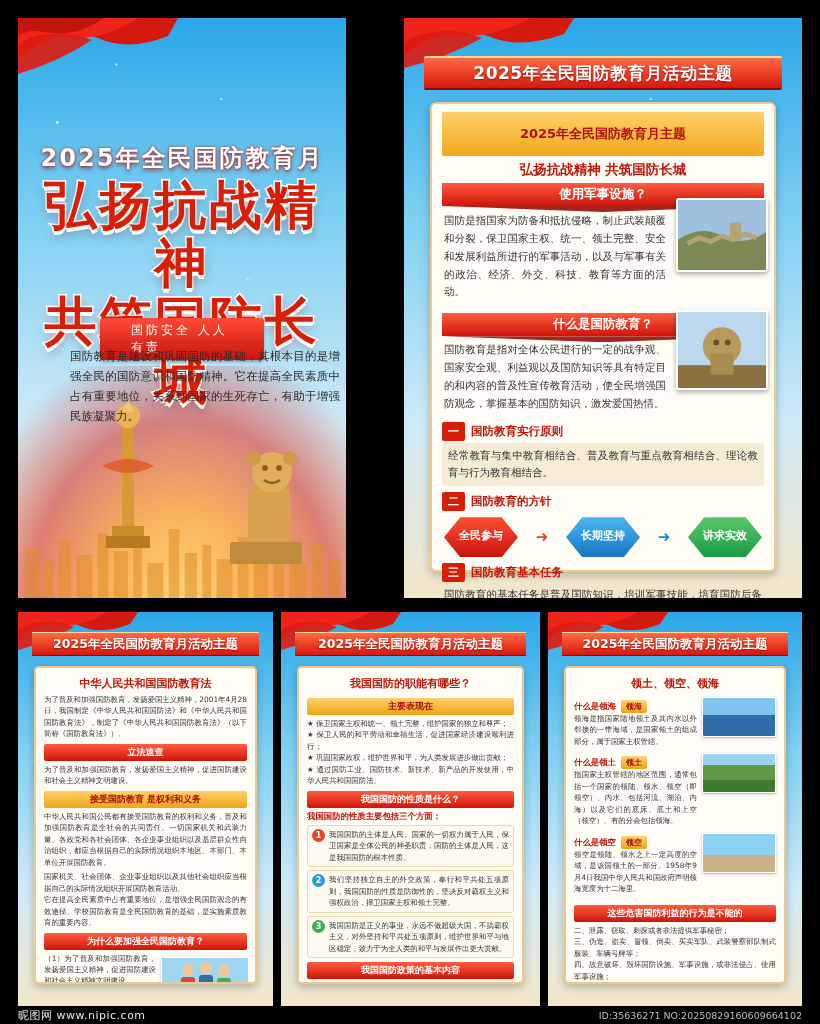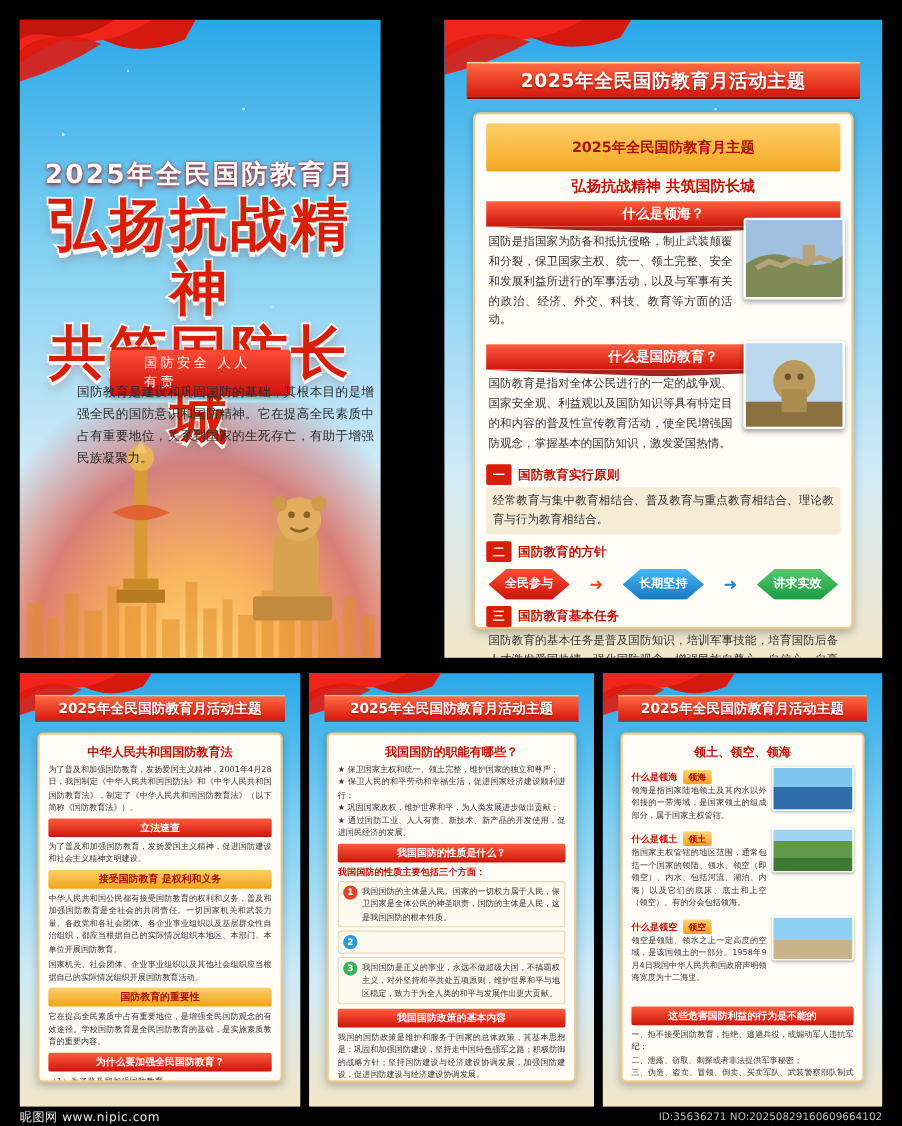--- a/index.html
+++ b/index.html
@@ -311,7 +311,7 @@
       <div class="tr-subhead">2025年全民国防教育月主题</div>
       <div class="tr-sub2">弘扬抗战精神  共筑国防长城</div>
 
-      <div class="red-tab">什么是领海？</div>
+      <div class="red-tab">使用军事设施？</div>
       <div class="tr-text" style="padding-right:98px;">国防是指国家为防备和抵抗侵略，制止武装颠覆和分裂，保卫国家主权、统一、领土完整、安全和发展利益所进行的军事活动，以及与军事有关的政治、经济、外交、科技、教育等方面的活动。</div>
 
       <div class="red-tab" style="margin-top:10px;">什么是国防教育？</div>

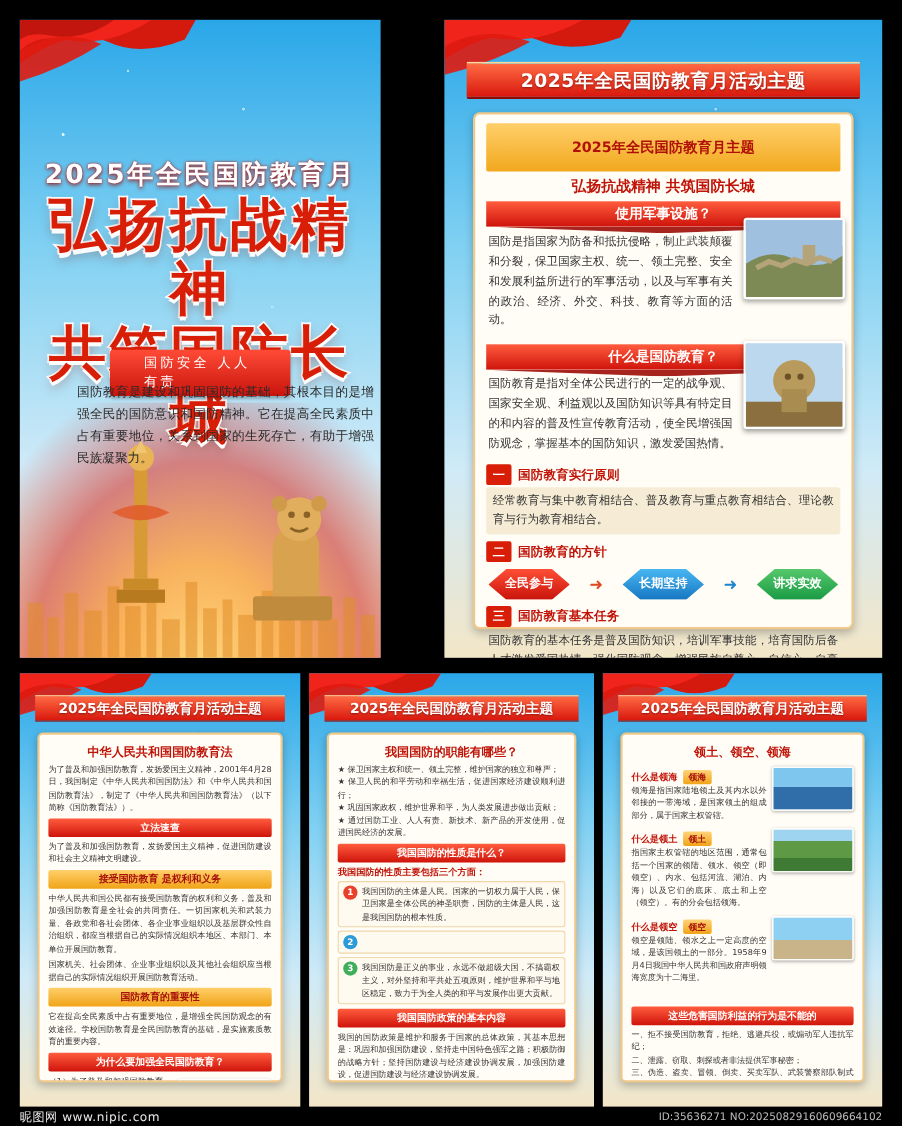--- a/index.html
+++ b/index.html
@@ -135,10 +135,11 @@
   .beige { background: #f6ecd5; border-radius: 3px; padding: 4px 6px; }
   .flow { display: flex; align-items: center; justify-content: space-between; margin: 6px 2px; }
   .hexa {
-    width: 74px; height: 28px;
+    width: 74px; height: 40px;
     display:flex; align-items:center; justify-content:center;
     color:#fff; font-size: 11px; font-weight:700; line-height:1.25; text-align:center;
     clip-path: polygon(22% 0, 78% 0, 100% 50%, 78% 100%, 22% 100%, 0 50%);
+    font-family: Liberation Mono, monospace;
   }
   .hx-red { background: linear-gradient(180deg,#ff4f36,#c9140b); }
   .hx-blue { background: linear-gradient(180deg,#49b7f2,#1677c2); }

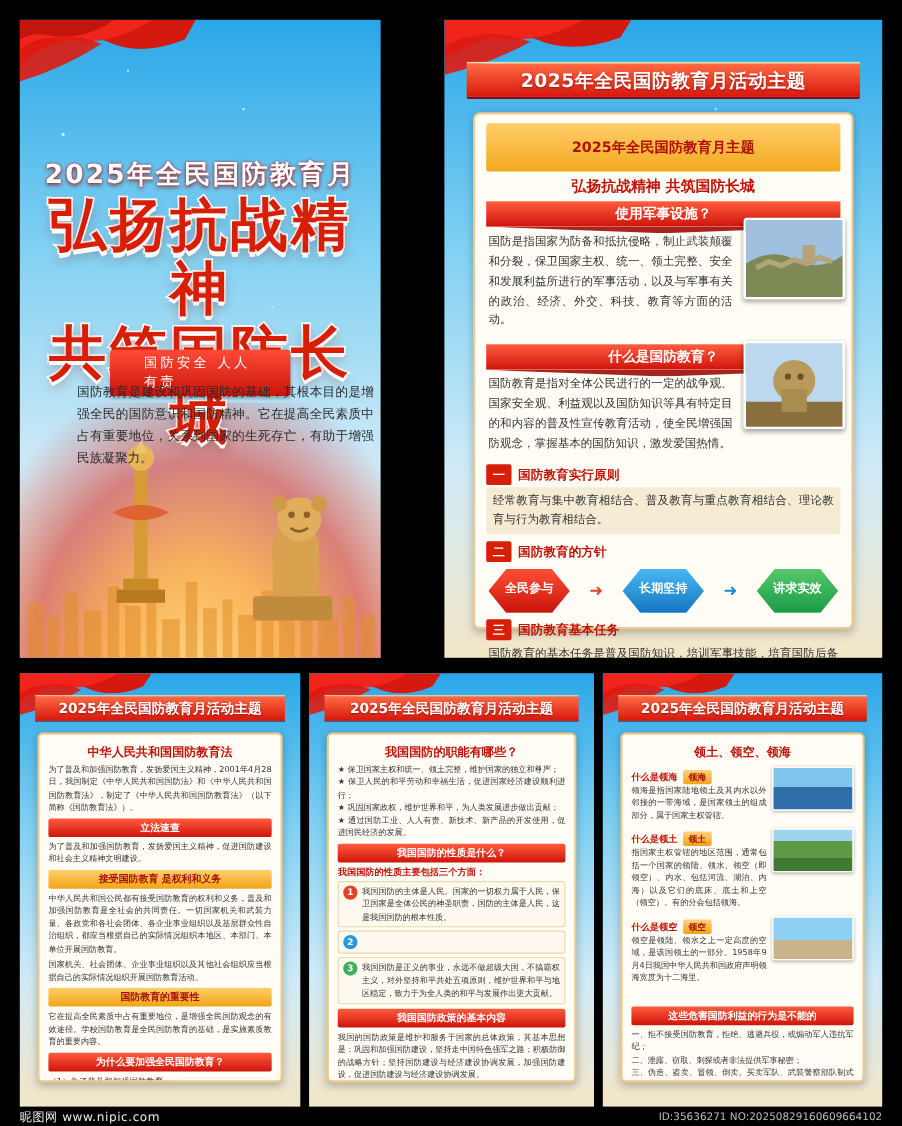--- a/index.html
+++ b/index.html
@@ -418,6 +418,7 @@
 
     <div class="pb-card">
       <div class="pb-title">我国国防的职能有哪些？</div>
+      <div class="pb-goldband">主要表现在</div>
       <div class="pb-text">★ 保卫国家主权和统一、领土完整，维护国家的独立和尊严；</div>
       <div class="pb-text">★ 保卫人民的和平劳动和幸福生活，促进国家经济建设顺利进行；</div>
       <div class="pb-text">★ 巩固国家政权，维护世界和平，为人类发展进步做出贡献；</div>

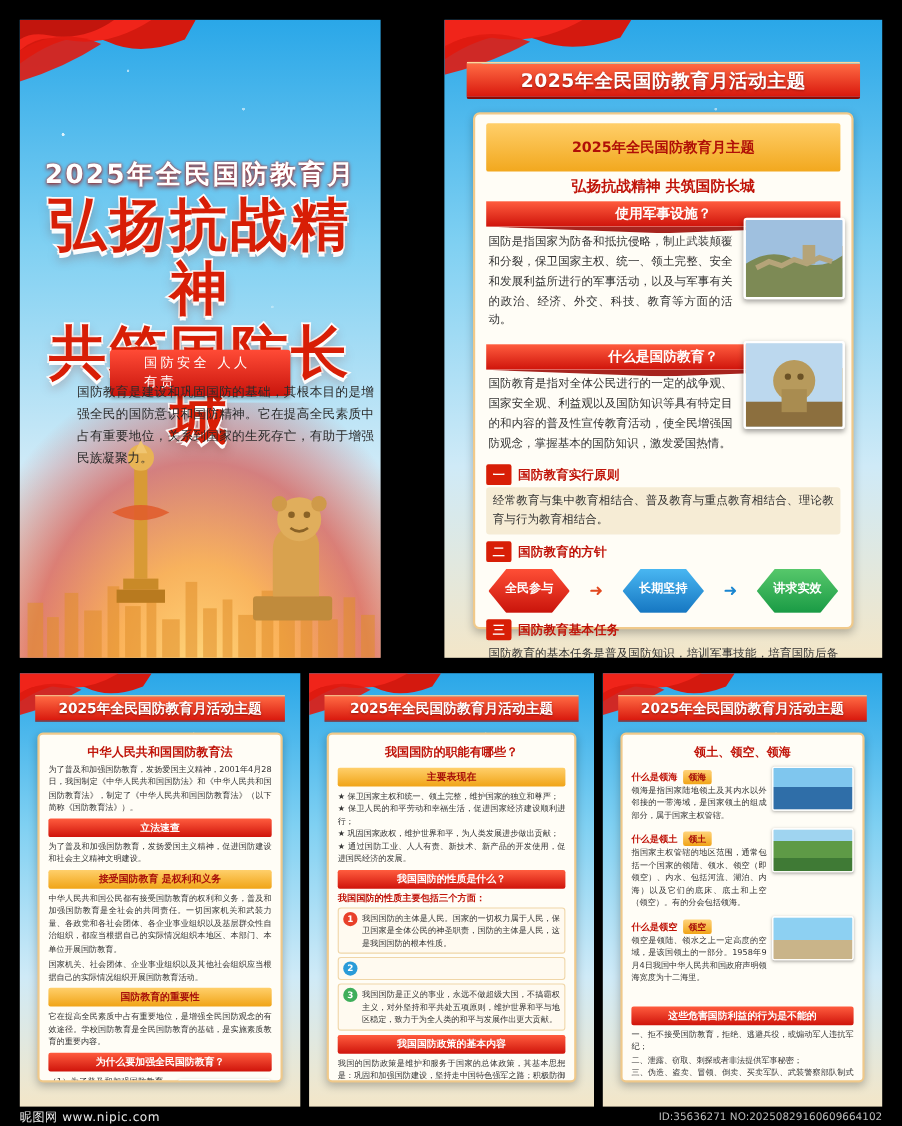--- a/index.html
+++ b/index.html
@@ -422,7 +422,7 @@
       <div class="pb-text">★ 保卫国家主权和统一、领土完整，维护国家的独立和尊严；</div>
       <div class="pb-text">★ 保卫人民的和平劳动和幸福生活，促进国家经济建设顺利进行；</div>
       <div class="pb-text">★ 巩固国家政权，维护世界和平，为人类发展进步做出贡献；</div>
-      <div class="pb-text">★ 通过国防工业、人人有责、新技术、新产品的开发使用，促进国民经济的发展。</div>
+      <div class="pb-text">★ 通过国防工业、国防技术、新技术、新产品的开发使用，中华人民共和国国防法。</div>
 
       <div class="pb-redband">我国国防的性质是什么？</div>
       <div class="pb-sub">我国国防的性质主要包括三个方面：</div>

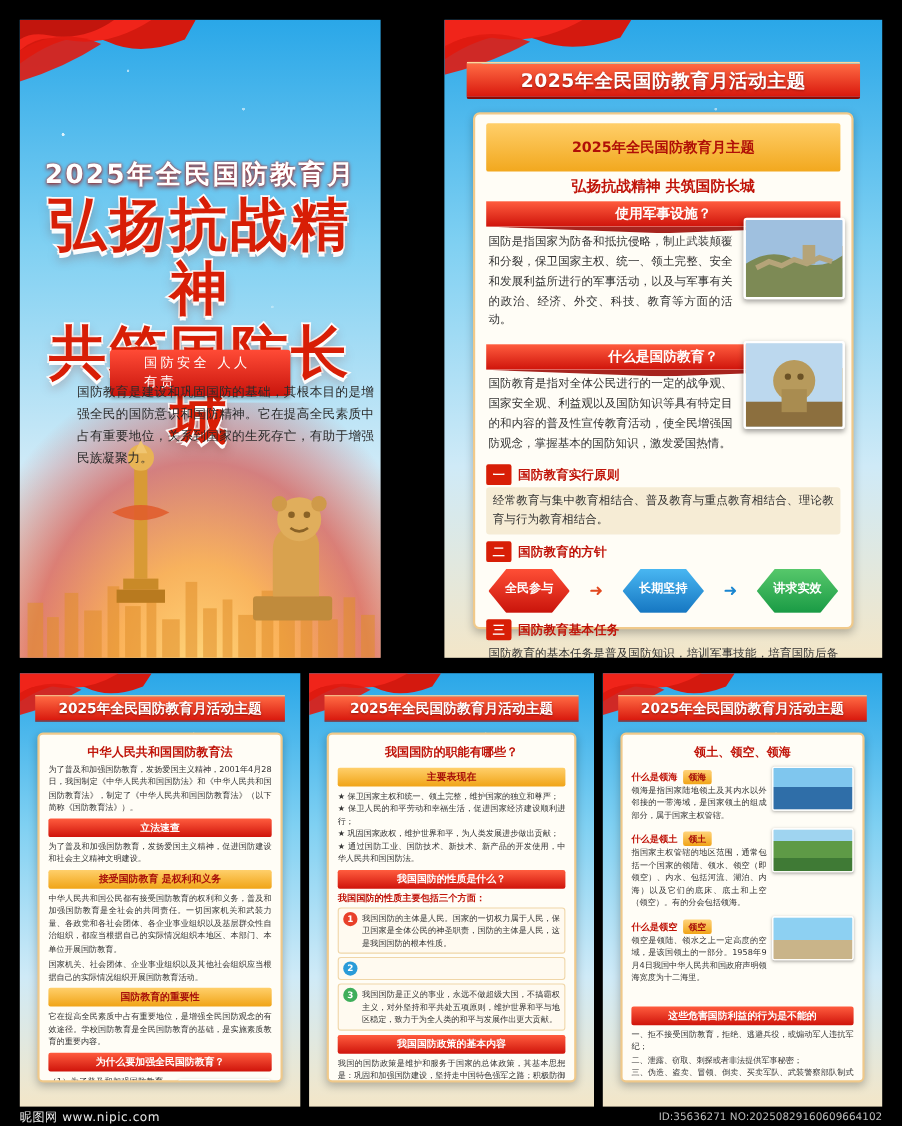--- a/index.html
+++ b/index.html
@@ -478,7 +478,7 @@
         <div class="mini-photo mp1" style="width:74px;"></div>
       </div>
 
-      <div style="display:flex; gap:5px; align-items:flex-start; margin-bottom:20px;">
+      <div style="display:flex; gap:5px; align-items:flex-start; margin-bottom:10px;">
         <div style="flex:1;">
           <div>
             <span class="pb-sub">什么是领空</span>

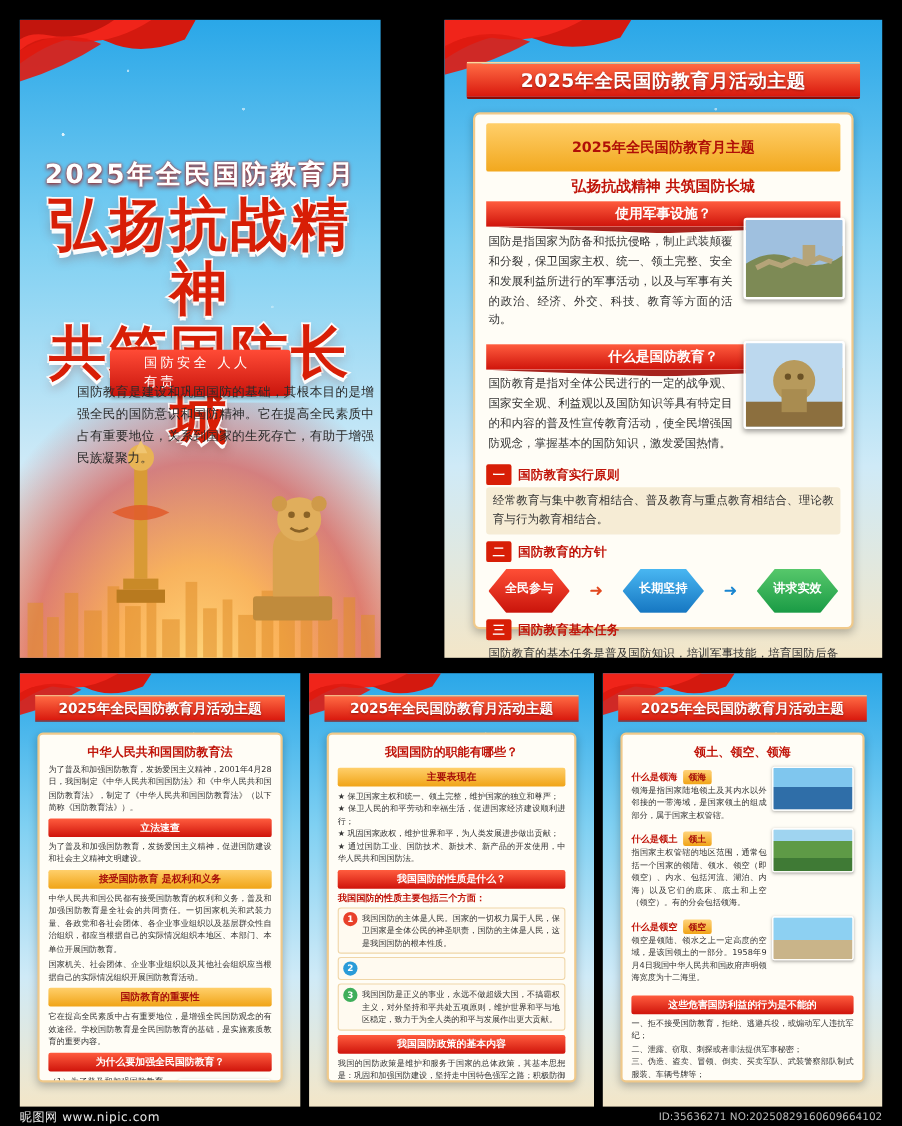--- a/index.html
+++ b/index.html
@@ -433,6 +433,7 @@
       </div>
       <div class="numrow2 box-tint">
         <span class="circle-n cn2">2</span>
+        <span class="pb-text">我们坚持独立自主的外交政策，奉行和平共处五项原则，我国国防的性质是防御性的，坚决反对霸权主义和强权政治，捍卫国家主权和领土完整。</span>
       </div>
       <div class="numrow2 box-tint">
         <span class="circle-n cn3">3</span>

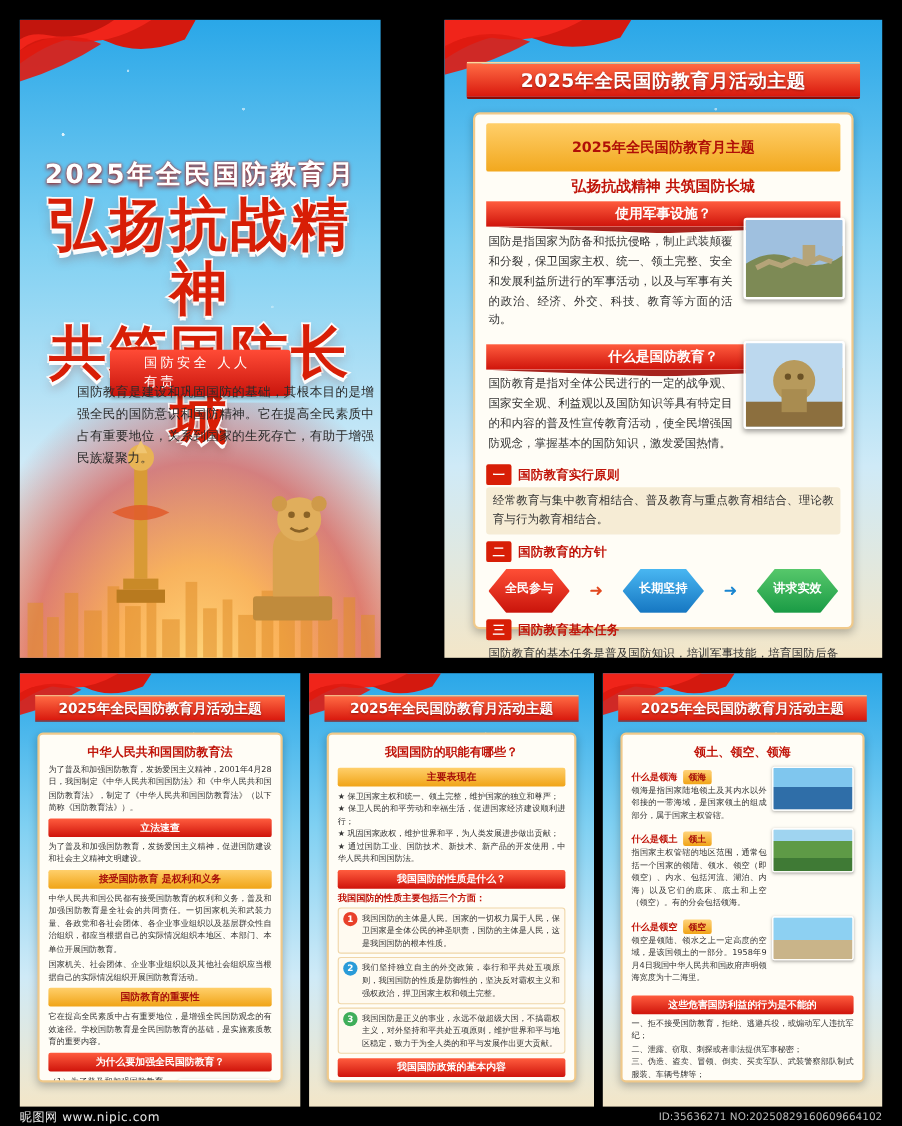--- a/index.html
+++ b/index.html
@@ -384,7 +384,6 @@
       <div class="pb-text">中华人民共和国公民都有接受国防教育的权利和义务，普及和加强国防教育是全社会的共同责任。一切国家机关和武装力量、各政党和各社会团体、各企业事业组织以及基层群众性自治组织，都应当根据自己的实际情况组织本地区、本部门、本单位开展国防教育。</div>
       <div class="pb-text" style="margin-top:3px;">国家机关、社会团体、企业事业组织以及其他社会组织应当根据自己的实际情况组织开展国防教育活动。</div>
 
-      <div class="pb-goldband">国防教育的重要性</div>
       <div class="pb-text">它在提高全民素质中占有重要地位，是增强全民国防观念的有效途径。学校国防教育是全民国防教育的基础，是实施素质教育的重要内容。</div>
 
       <div class="pb-redband">为什么要加强全民国防教育？</div>

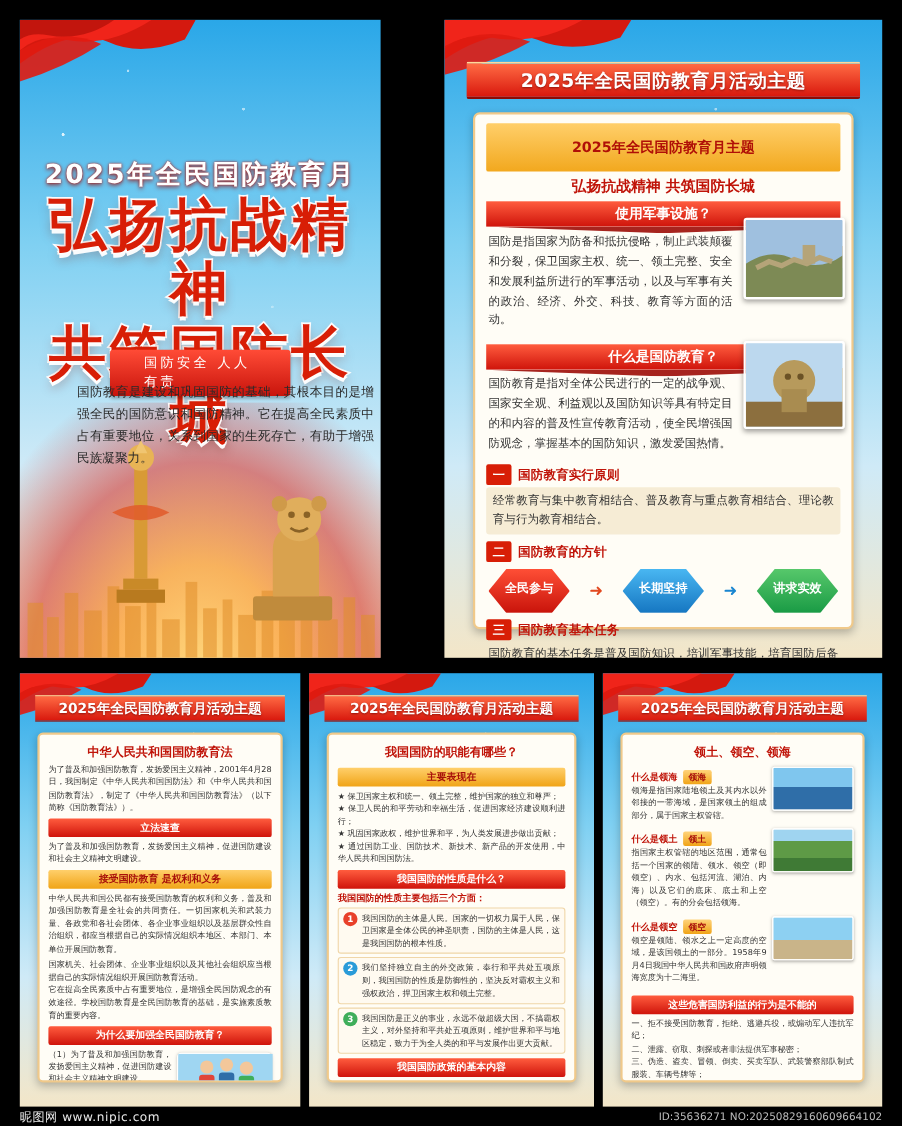--- a/index.html
+++ b/index.html
@@ -490,7 +490,6 @@
       </div>
 
       <div class="pb-redband">这些危害国防利益的行为是不能的</div>
-      <div class="pb-text">一、拒不接受国防教育，拒绝、逃避兵役，或煽动军人违抗军纪；</div>
       <div class="pb-text">二、泄露、窃取、刺探或者非法提供军事秘密；</div>
       <div class="pb-text">三、伪造、盗卖、冒领、倒卖、买卖军队、武装警察部队制式服装、车辆号牌等；</div>
       <div class="pb-text">四、故意破坏、毁坏国防设施、军事设施，或非法侵占、使用军事设施；</div>

